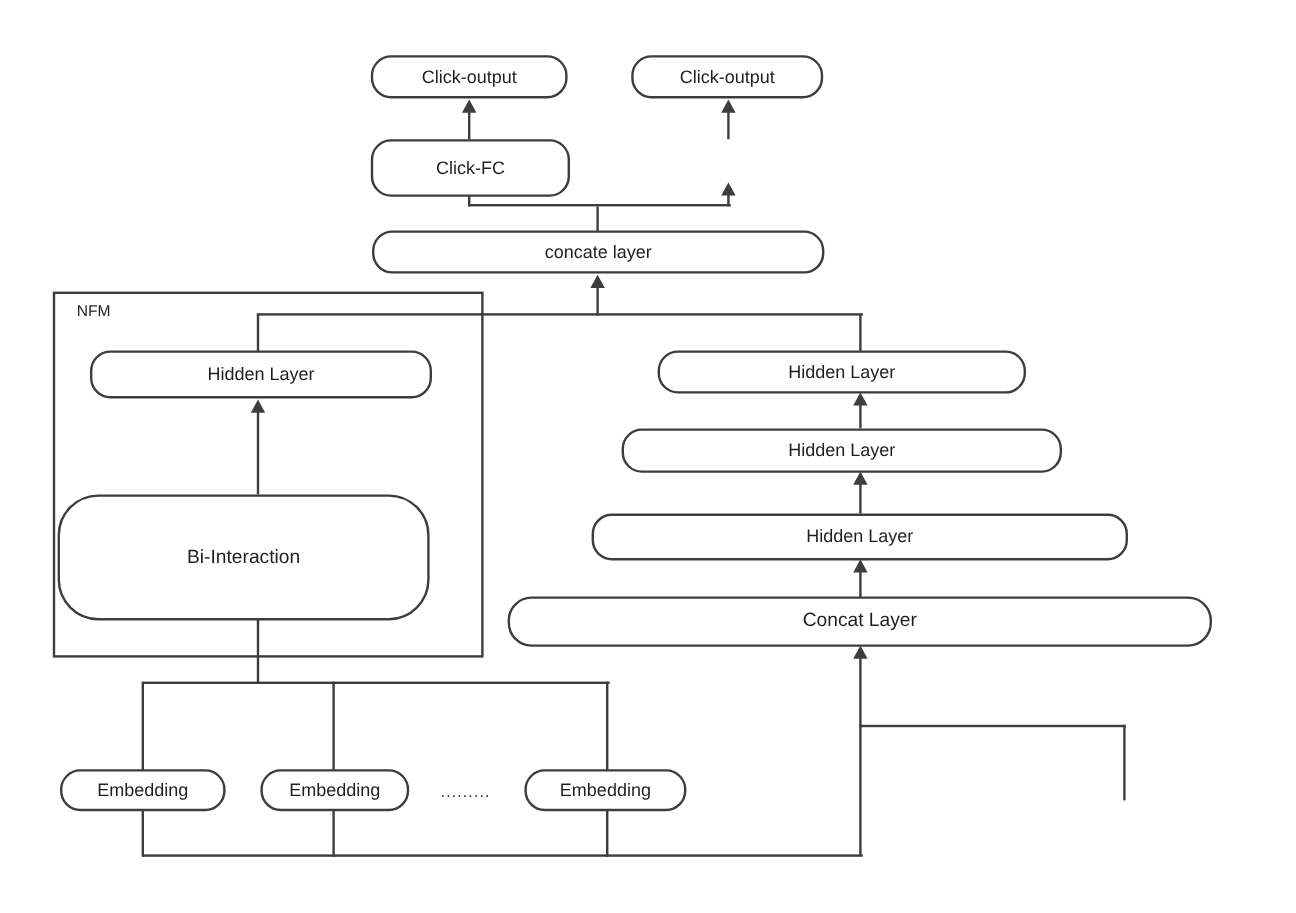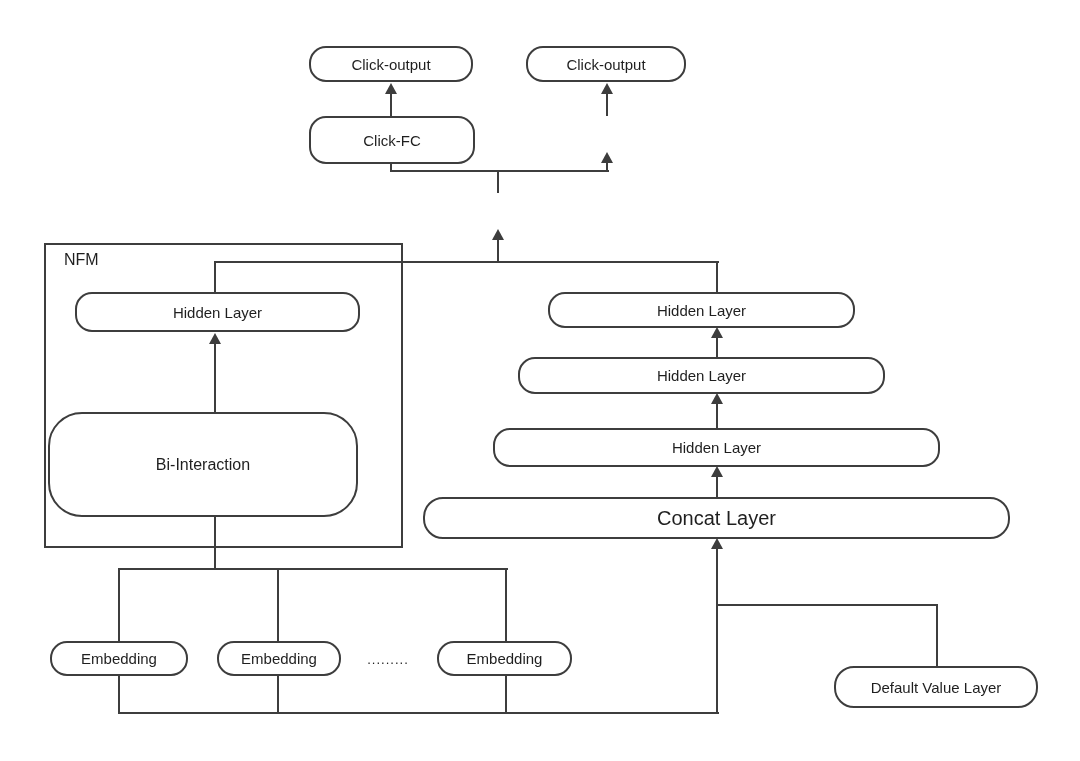--- a/index.html
+++ b/index.html
@@ -85,6 +85,7 @@
   <div class="node" style="left:309px;top:46px;width:164px;height:36px;">Click-output</div>
   <div class="node" style="left:526px;top:46px;width:160px;height:36px;">Click-output</div>
   <div class="node" style="left:309px;top:116px;width:166px;height:48px;">Click-FC</div>
+  <div class="node" style="left:310px;top:192px;width:377px;height:36px;">concate layer</div>
 
   <div class="node" style="left:75px;top:292px;width:285px;height:40px;">Hidden Layer</div>
   <div class="node big-round" style="left:48px;top:412px;width:310px;height:105px;">Bi-Interaction</div>

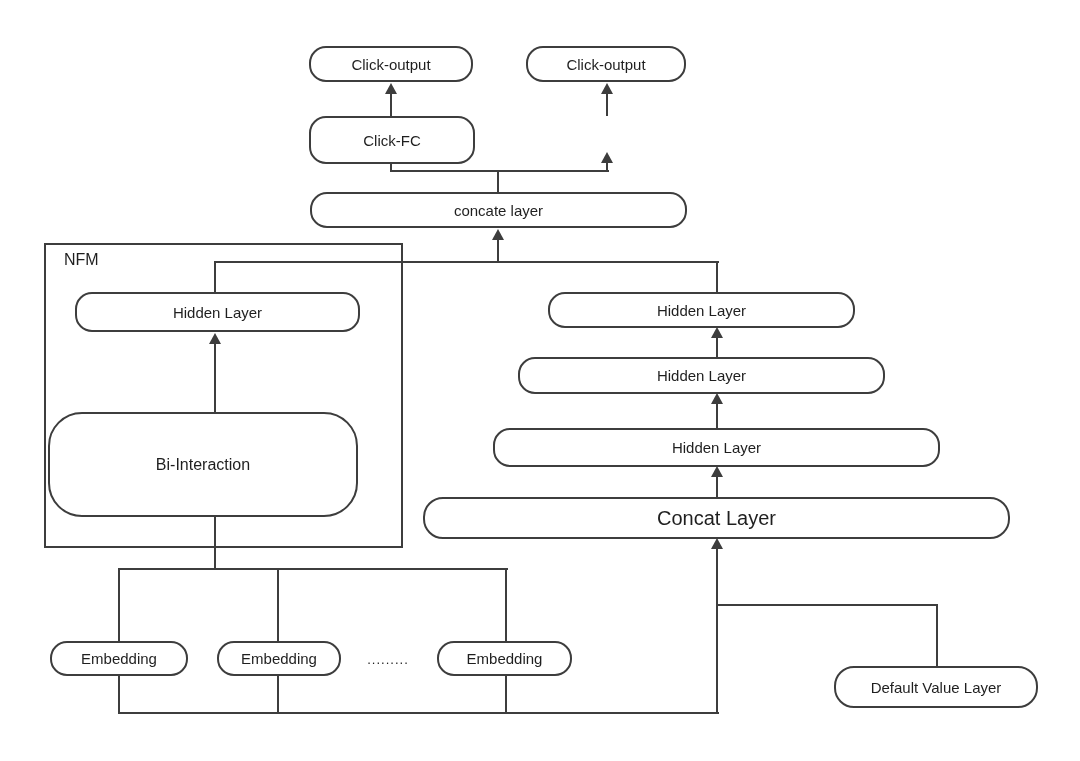--- a/index.html
+++ b/index.html
@@ -15,7 +15,7 @@
   .frame{
     position:absolute;border:2px solid #3d3d3d;box-sizing:border-box;background:transparent;
   }
-  .frame-label{position:absolute;font-size:16px;color:#1f1f1f;}
+  .frame-label{position:absolute;font-size:13px;color:#1f1f1f;}
   .hline,.vline{position:absolute;background:#3d3d3d;}
   .hline{height:2px;}
   .vline{width:2px;}

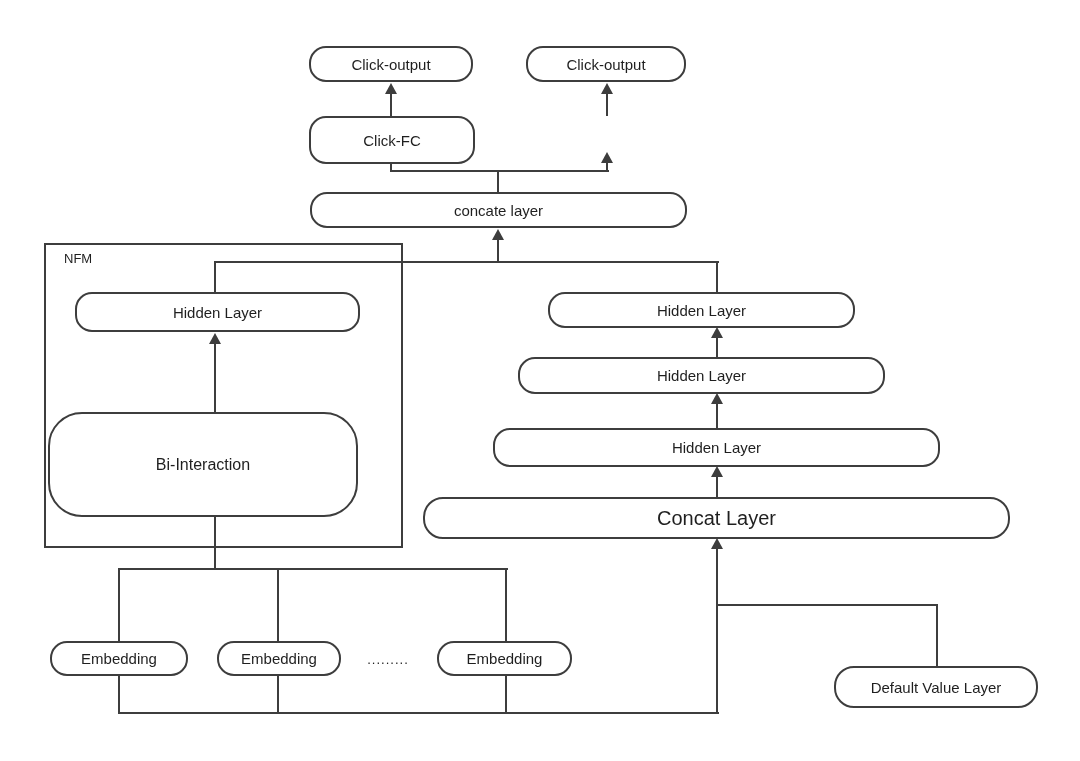--- a/index.html
+++ b/index.html
@@ -29,7 +29,7 @@
     display:flex;align-items:center;justify-content:center;
   }
   .big-round{border-radius:34px;font-size:16px;}
-  .mid-font{font-size:20px;}
+  .mid-font{font-size:16px;}
 </style>
 </head>
 <body>

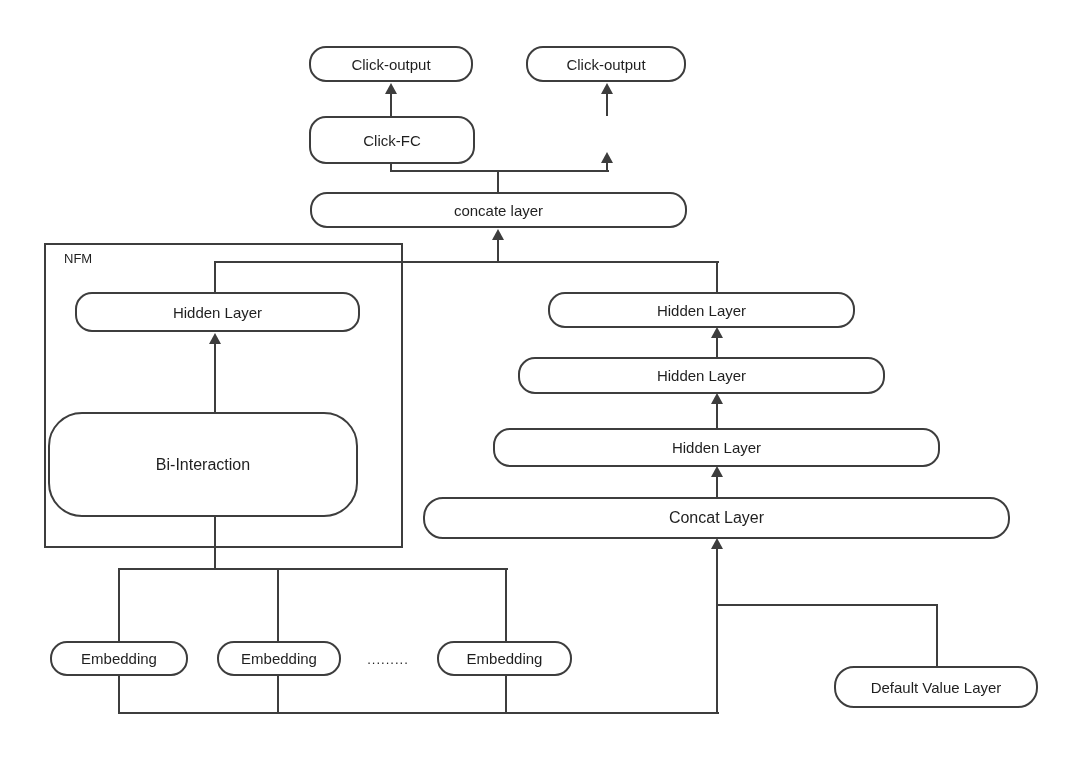--- a/index.html
+++ b/index.html
@@ -100,7 +100,6 @@
   <div class="ellipsis" style="left:350px;top:645px;width:76px;height:28px;">.........</div>
   <div class="node" style="left:437px;top:641px;width:135px;height:35px;">Embedding</div>
 
-  <div class="node" style="left:834px;top:666px;width:204px;height:42px;border-radius:20px;">Default Value Layer</div>
 
 </div>
 

